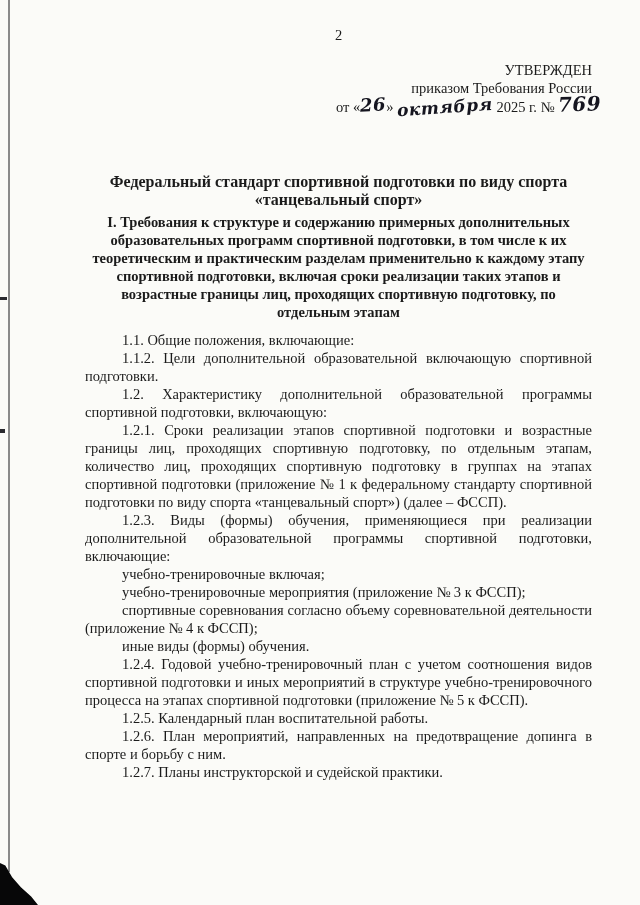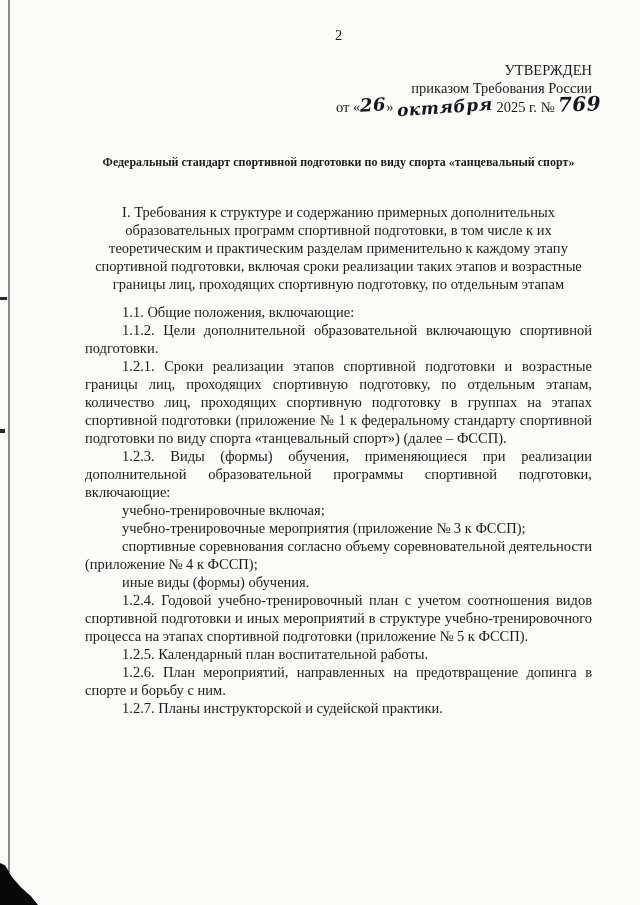--- a/index.html
+++ b/index.html
@@ -59,10 +59,10 @@
   .hand-month { transform: rotate(-4deg) translateY(1px); font-size: 17px; }
   .hand-number { font-size: 20px; transform: rotate(-2deg) translateY(-1px); }
   .doc-title {
-    margin-top: 36px;
+    margin-top: 56px;
     font-weight: bold;
     text-align: center;
-    font-size: 12px;
+    font-size: 16px;
     line-height: 18px;
   }
   .section-heading {

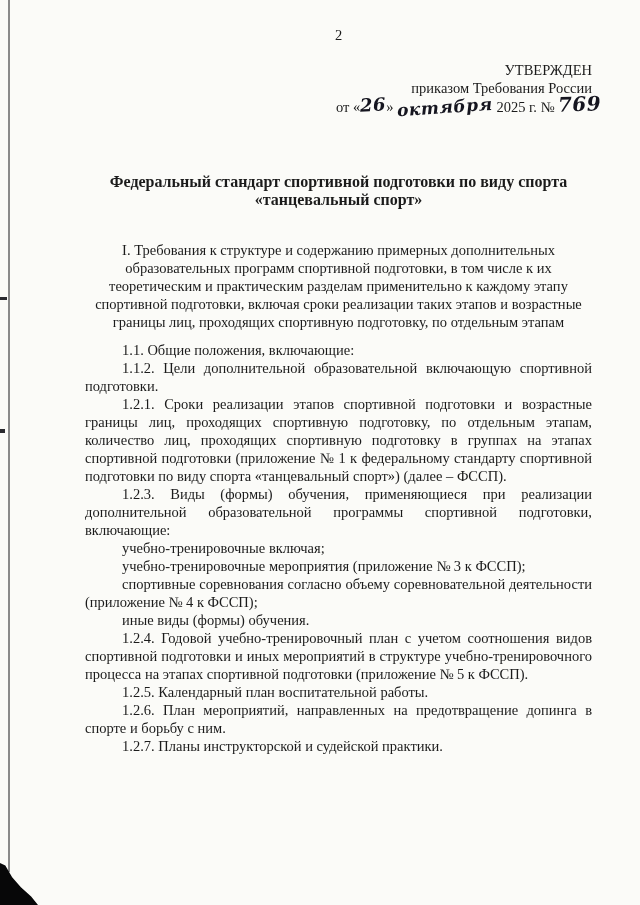--- a/index.html
+++ b/index.html
@@ -66,8 +66,8 @@
     line-height: 18px;
   }
   .section-heading {
-    margin-top: 32px;
-    font-weight: normal;
+    margin-top: 4px;
+    font-weight: bold;
     text-align: center;
     font-size: 14.5px;
     line-height: 18px;

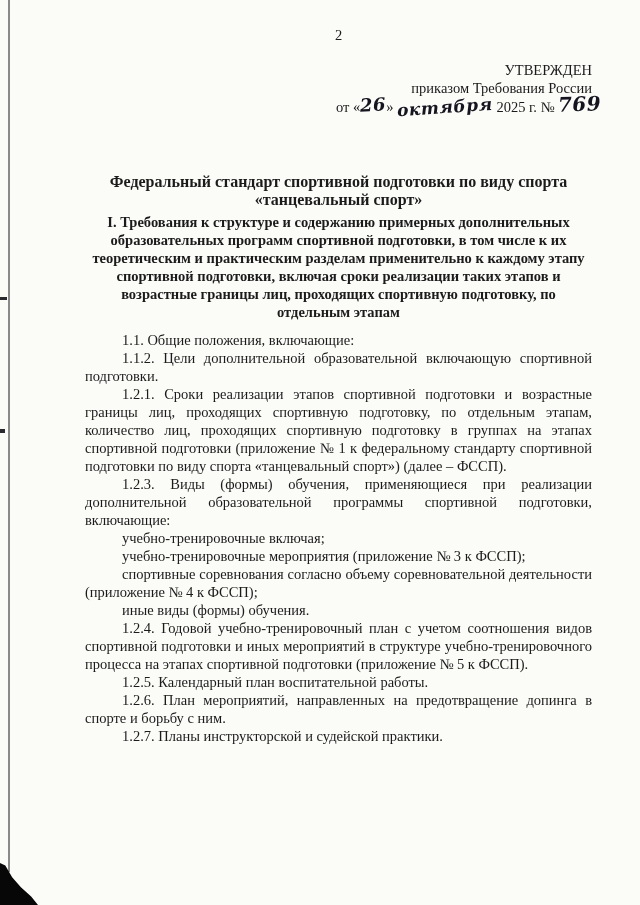--- a/index.html
+++ b/index.html
@@ -105,6 +105,7 @@
   <div class="body-text">
     <p>1.1. Общие положения, включающие:</p>
     <p>1.1.2. Цели дополнительной образовательной включающую спортивной подготовки.</p>
+    <p>1.2. Характеристику дополнительной образовательной программы спортивной подготовки, включающую:</p>
     <p>1.2.1. Сроки реализации этапов спортивной подготовки и возрастные границы лиц, проходящих спортивную подготовку, по отдельным этапам, количество лиц, проходящих спортивную подготовку в группах на этапах спортивной подготовки (приложение № 1 к федеральному стандарту спортивной подготовки по виду спорта «танцевальный спорт») (далее – ФССП).</p>
     <p>1.2.3. Виды (формы) обучения, применяющиеся при реализации дополнительной образовательной программы спортивной подготовки, включающие:</p>
     <p>учебно-тренировочные включая;</p>

